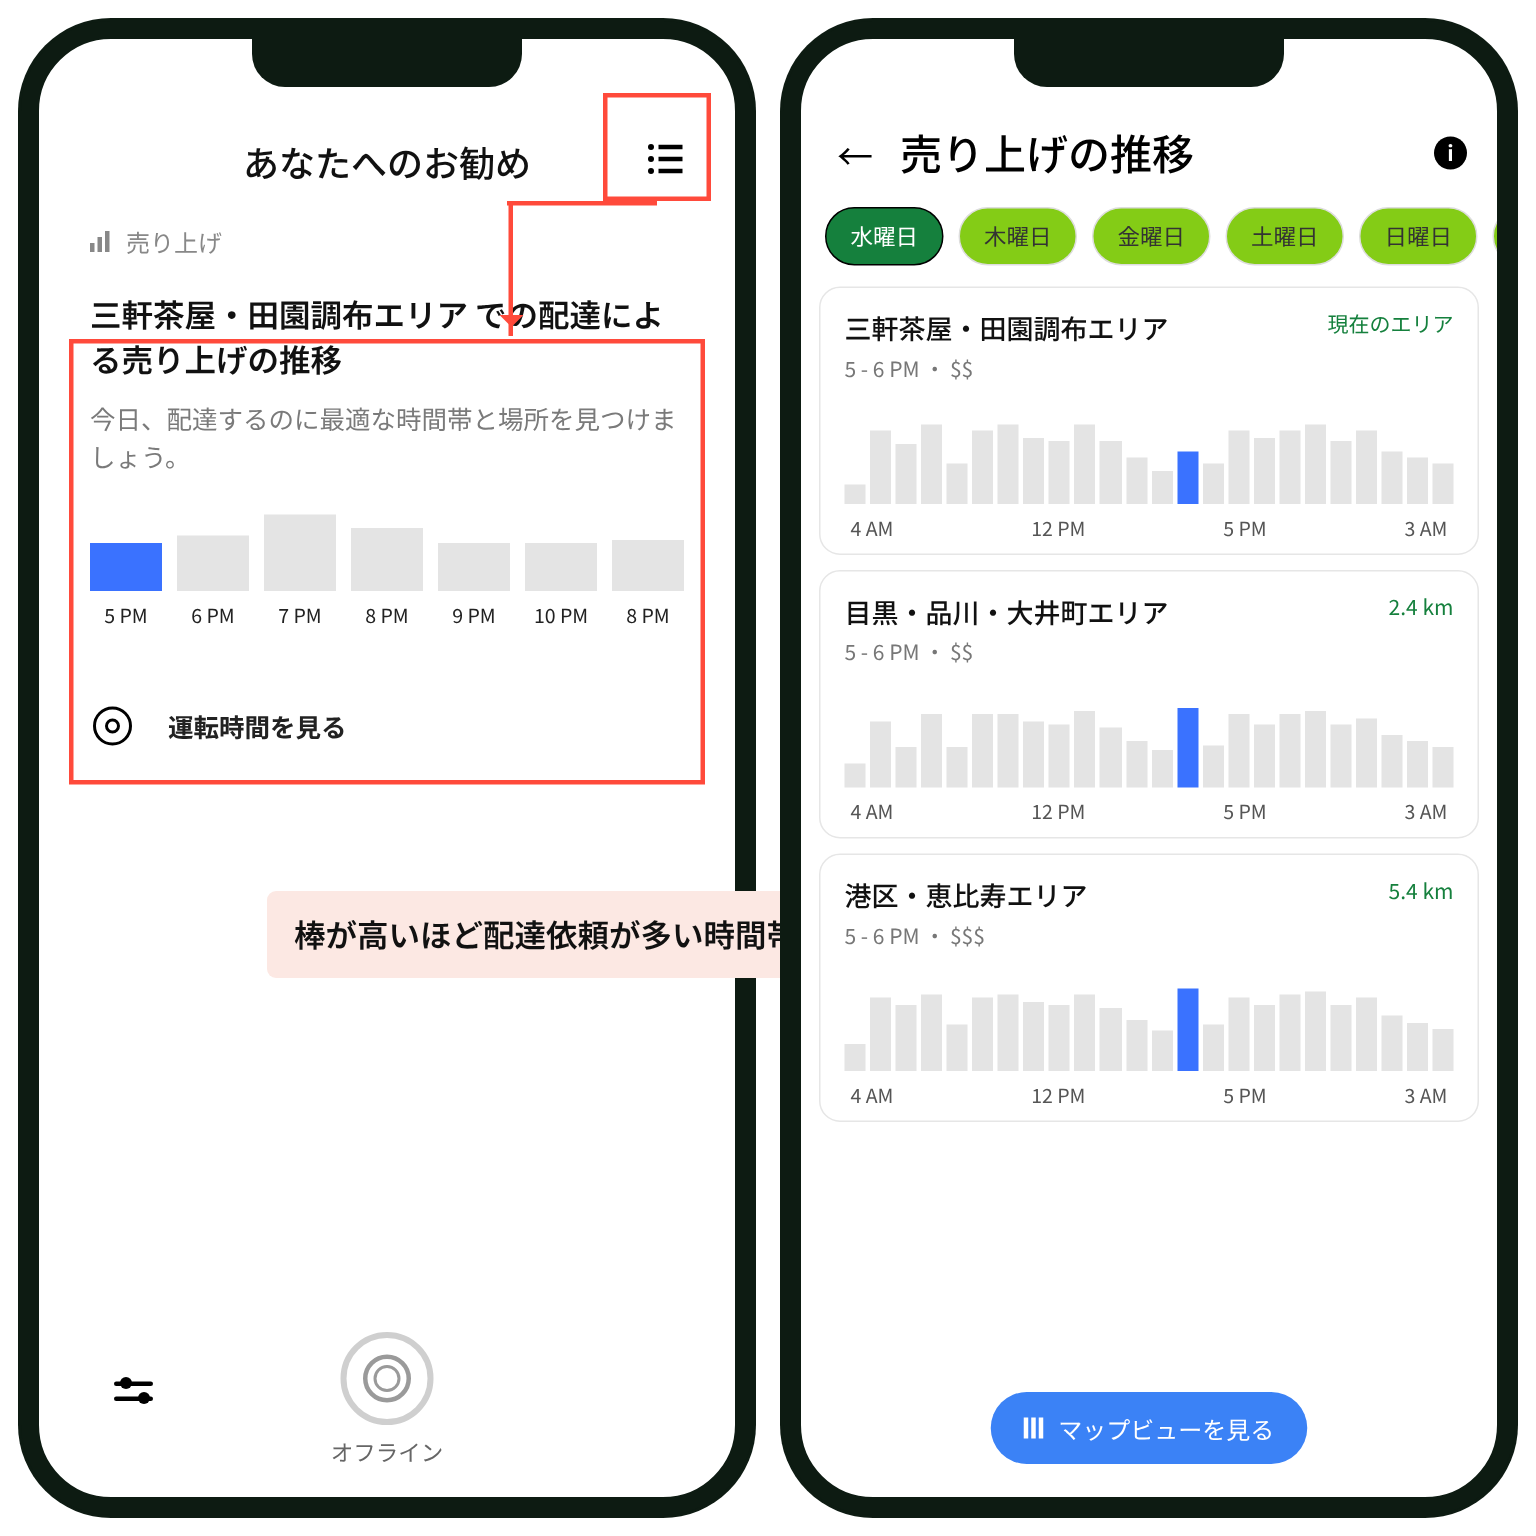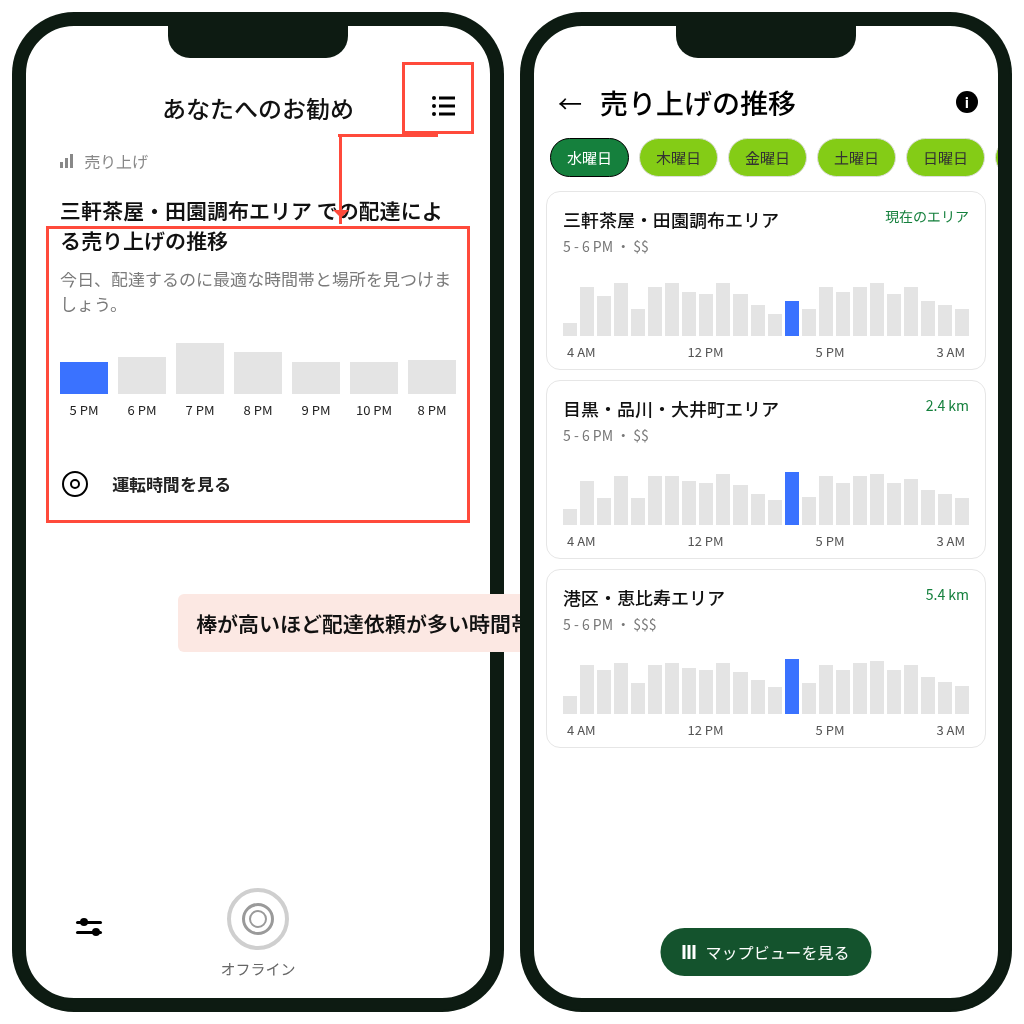--- a/index.html
+++ b/index.html
@@ -231,7 +231,7 @@
 
   .map-pill{
     position:absolute; bottom:22px; left:50%; transform:translateX(-50%);
-    background:#14532d; color:#fff;
+    background:#3b82f6; color:#fff;
     padding:12px 22px; border-radius:30px;
     display:flex; align-items:center; gap:10px;
     font-size:16px;

